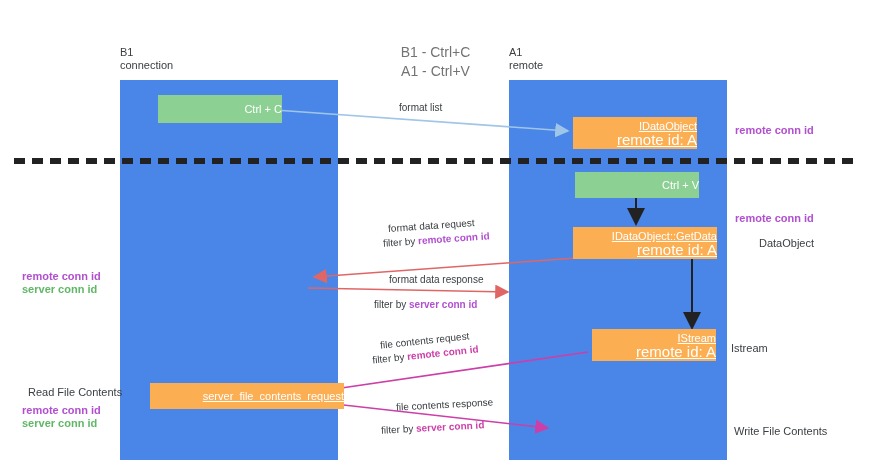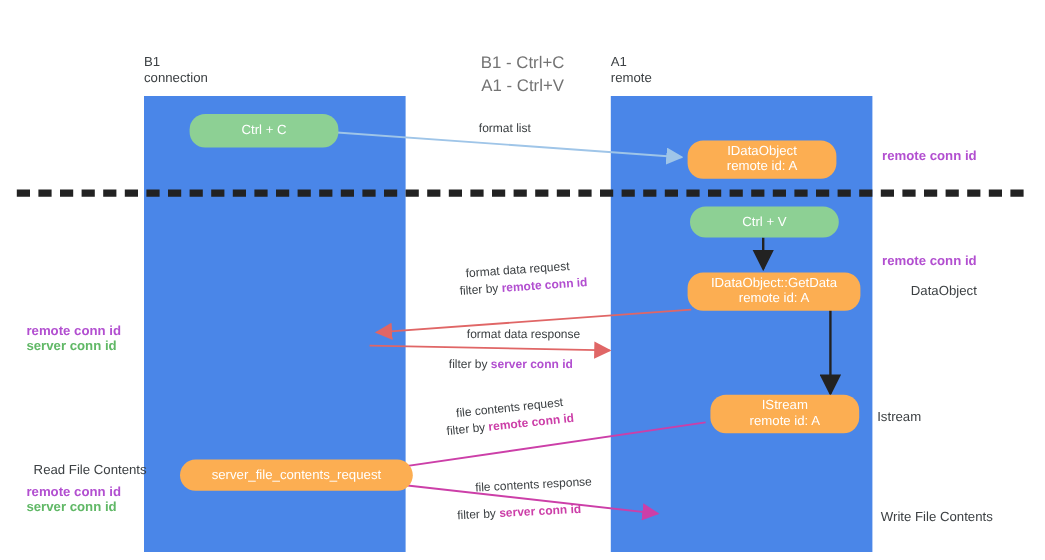--- a/index.html
+++ b/index.html
@@ -19,8 +19,8 @@
   }
   .node{
     position:absolute;box-sizing:border-box;
-    display:flex;flex-direction:column;align-items:center;justify-content:center;
-    text-align:center;color:#ffffff;font-size:11px;line-height:13px;border-radius:13px;
+    display:flex;flex-direction:column;align-items:flex-end;justify-content:center;
+    text-align:center;color:#ffffff;font-size:11px;line-height:13px;
   }
   .node.green{background:#8dd094;}
   .node.orange{background:#fcae52;}

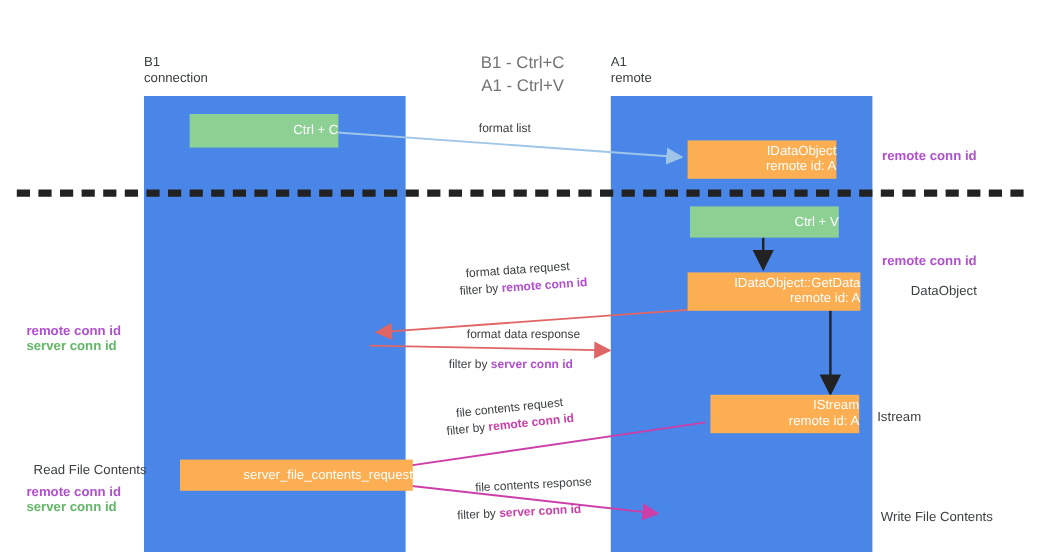--- a/index.html
+++ b/index.html
@@ -23,7 +23,7 @@
     text-align:center;color:#ffffff;font-size:11px;line-height:13px;
   }
   .node.green{background:#8dd094;}
-  .node.orange{background:#fcae52;}
+  .node.orange{background:#fcae52;text-decoration:underline;}
   .node .l2{font-size:11px;}
   .ann{position:absolute;font-size:11px;line-height:14px;}
   .ann.purple{color:#b24fd0;font-weight:bold;}

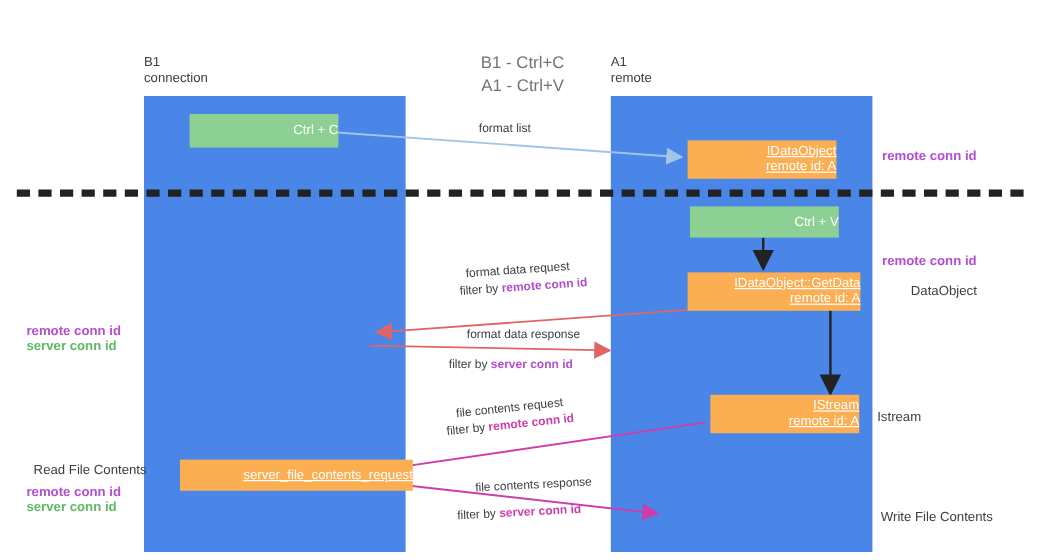--- a/index.html
+++ b/index.html
@@ -24,7 +24,7 @@
   }
   .node.green{background:#8dd094;}
   .node.orange{background:#fcae52;text-decoration:underline;}
-  .node .l2{font-size:11px;}
+  .node .l2{font-size:15px;}
   .ann{position:absolute;font-size:11px;line-height:14px;}
   .ann.purple{color:#b24fd0;font-weight:bold;}
   .ann.green{color:#60b866;font-weight:bold;}

